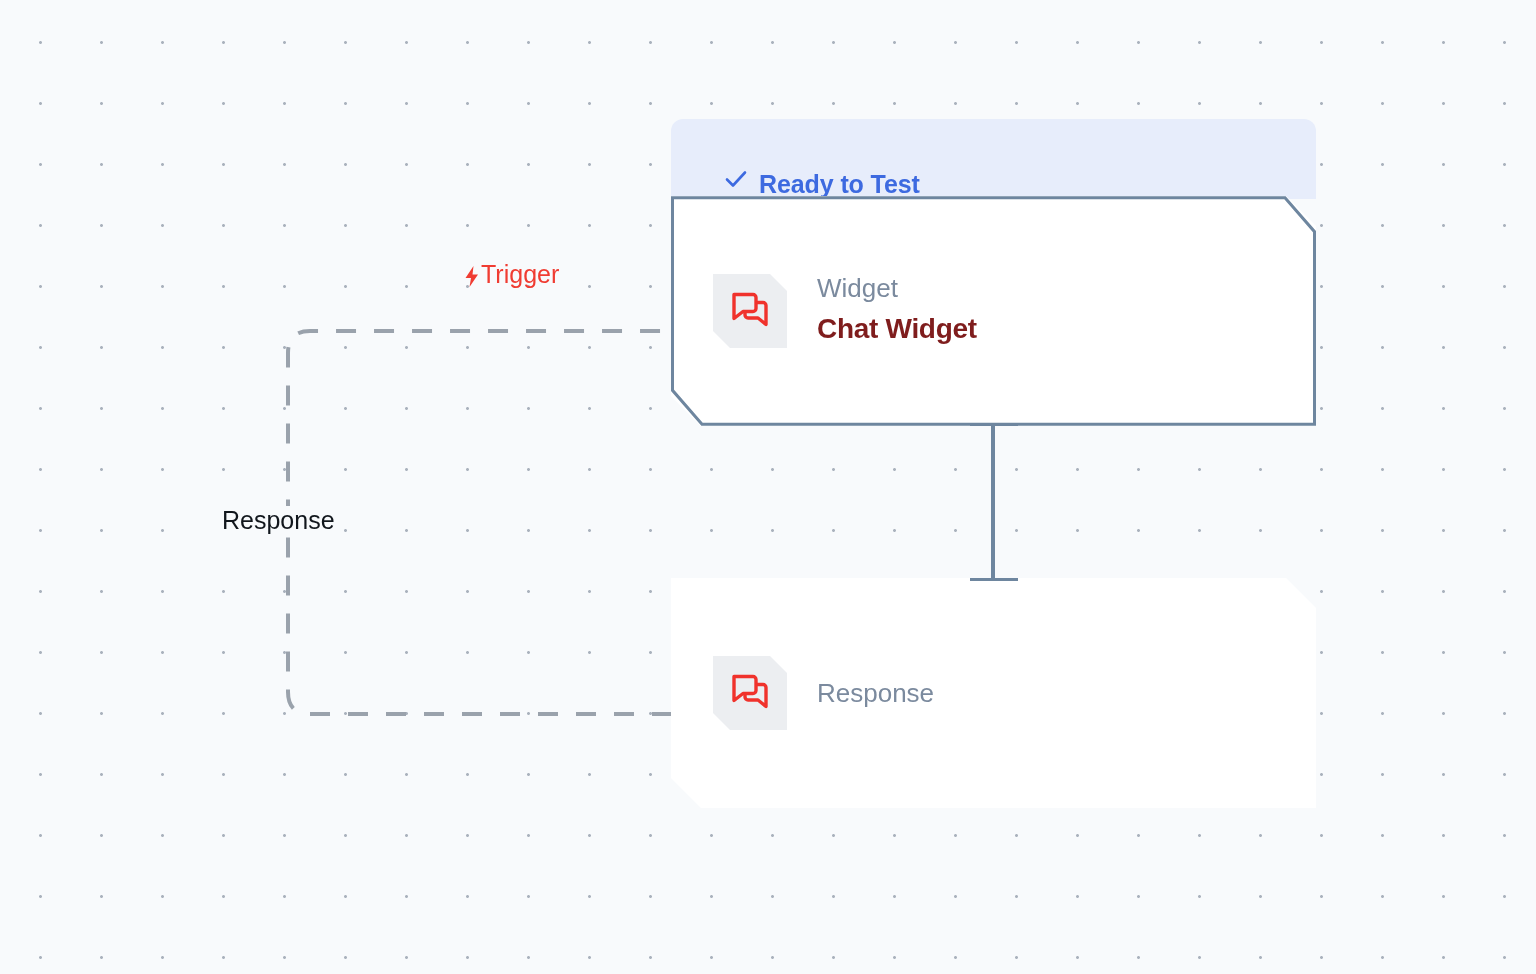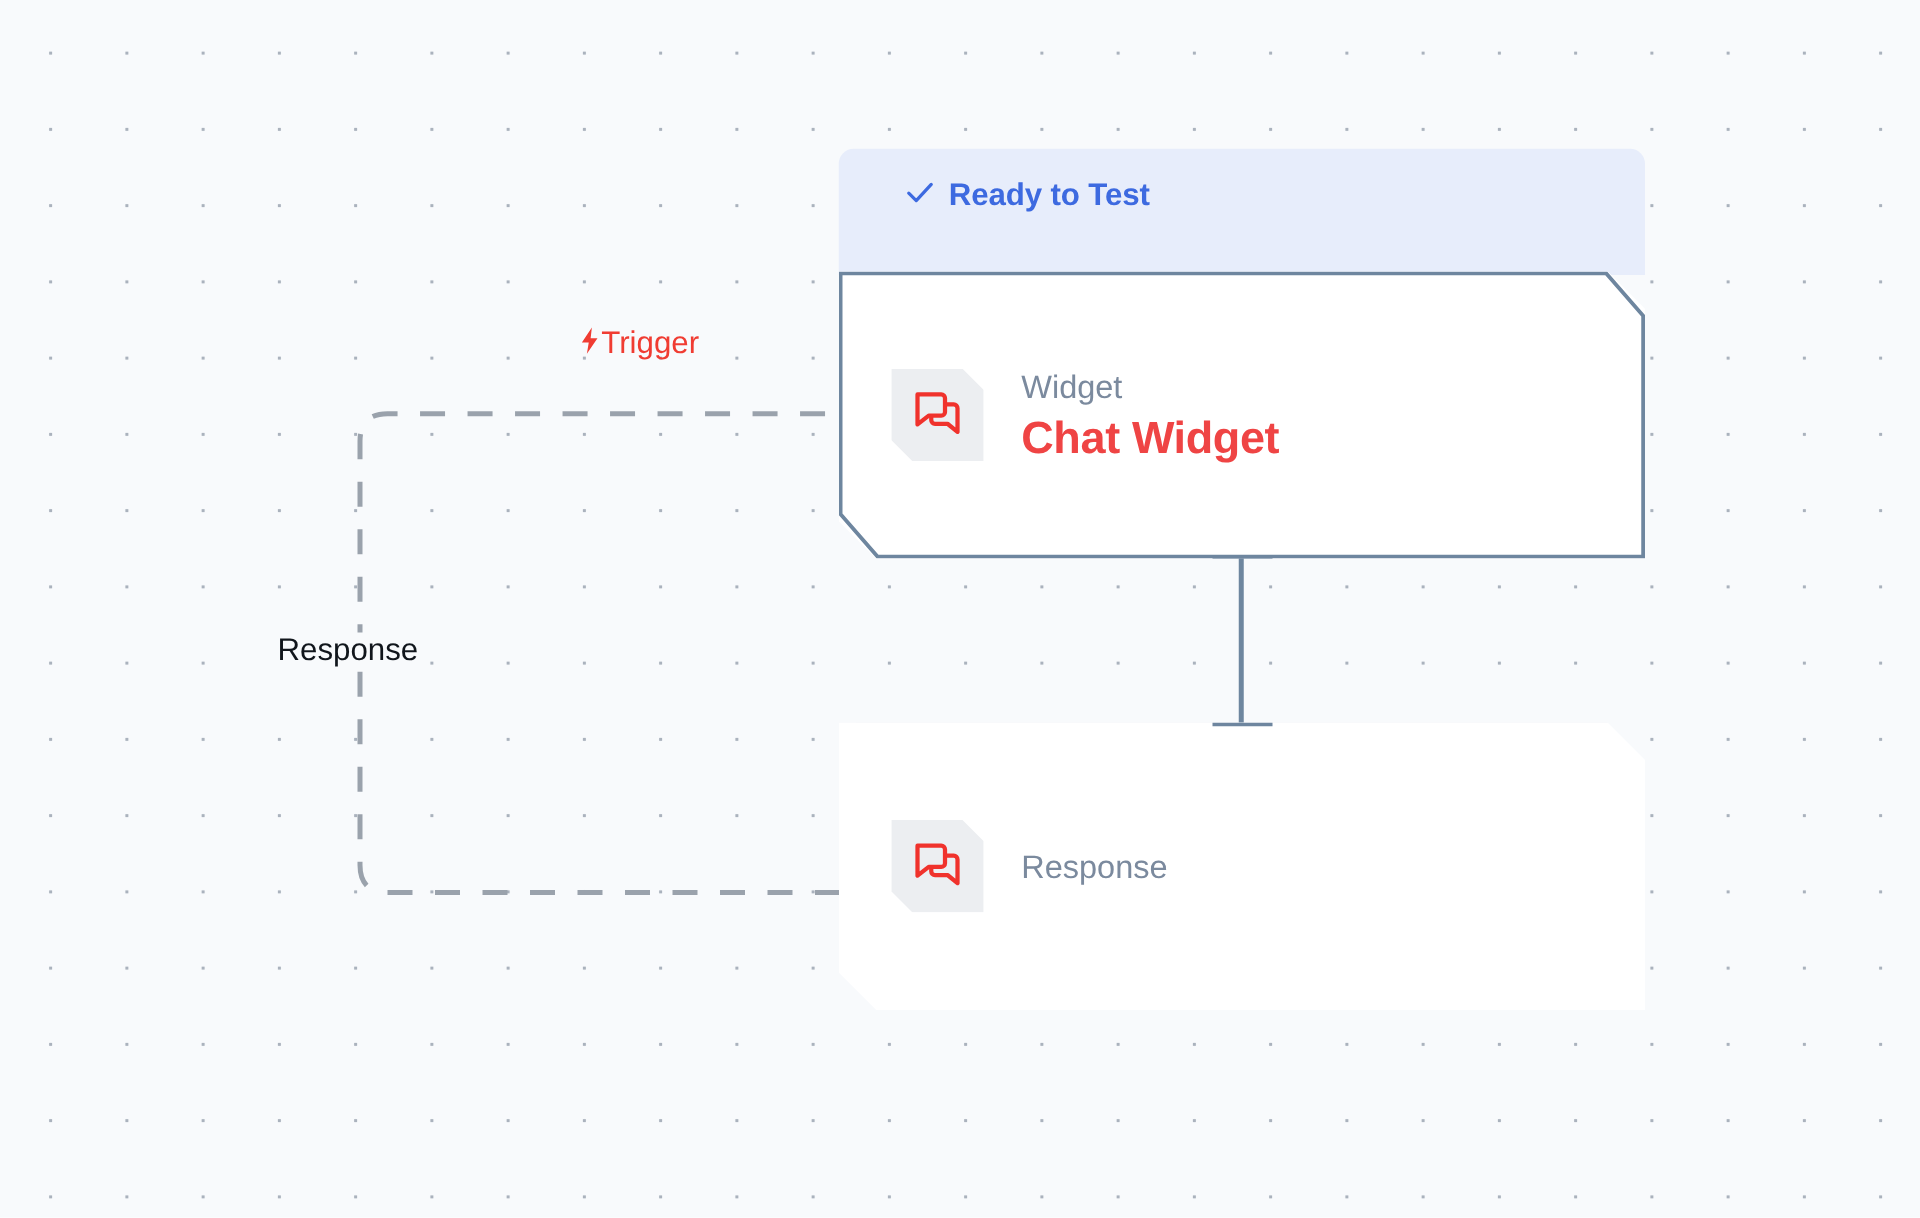--- a/index.html
+++ b/index.html
@@ -70,10 +70,10 @@
 
   .node-banner {
     position: relative;
-    height: 101px;
+    height: 80px;
     border-radius: 12px 12px 0 0;
     display: flex;
-    align-items: flex-start;
+    align-items: flex-end;
     padding: 22px 0 0 52px;
     gap: 10px;
     font-size: 25px;

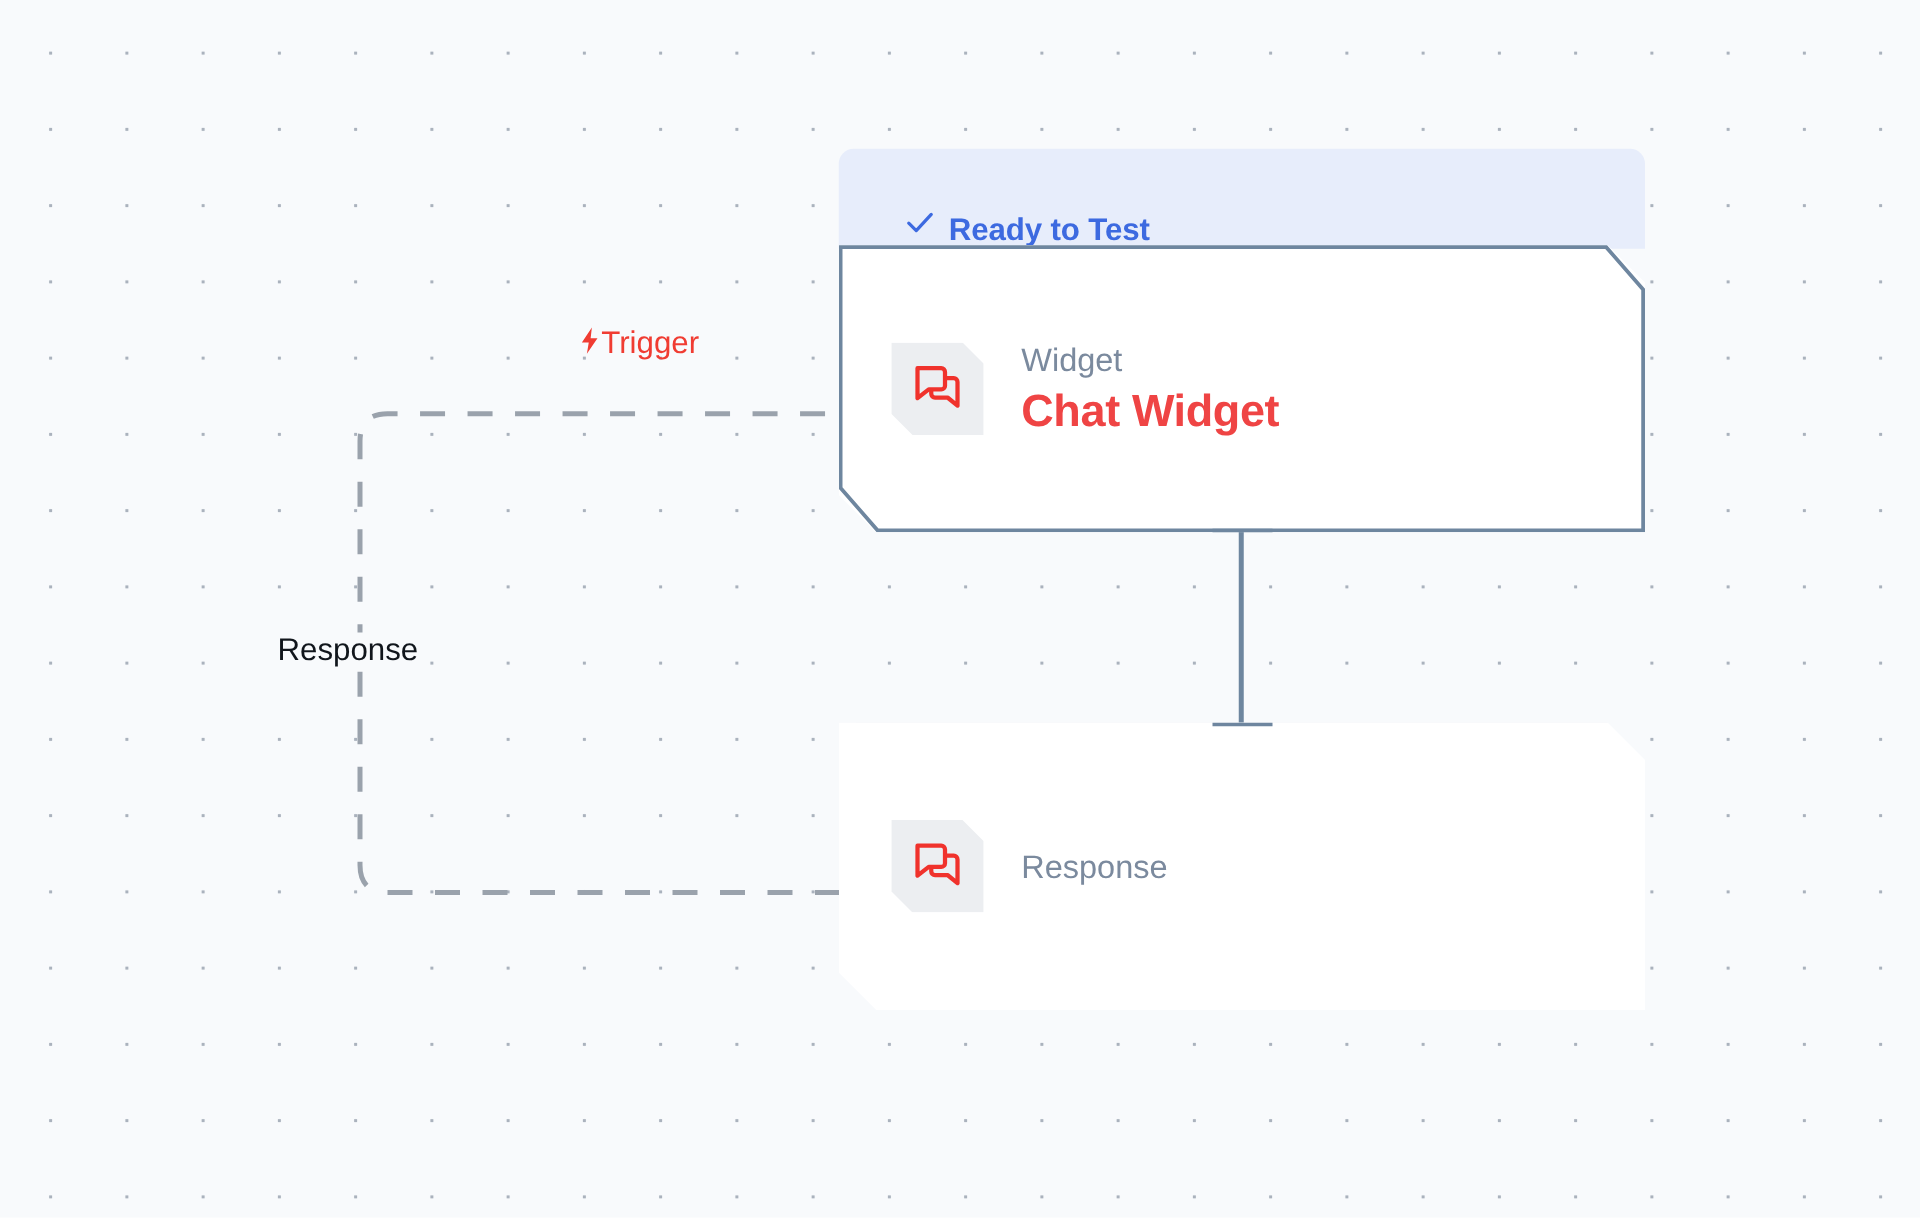--- a/index.html
+++ b/index.html
@@ -35,7 +35,7 @@
     position: absolute;
     white-space: nowrap;
     display: flex;
-    align-items: flex-start;
+    align-items: flex-end;
     gap: 1px;
   }
   .edge-label-trigger {

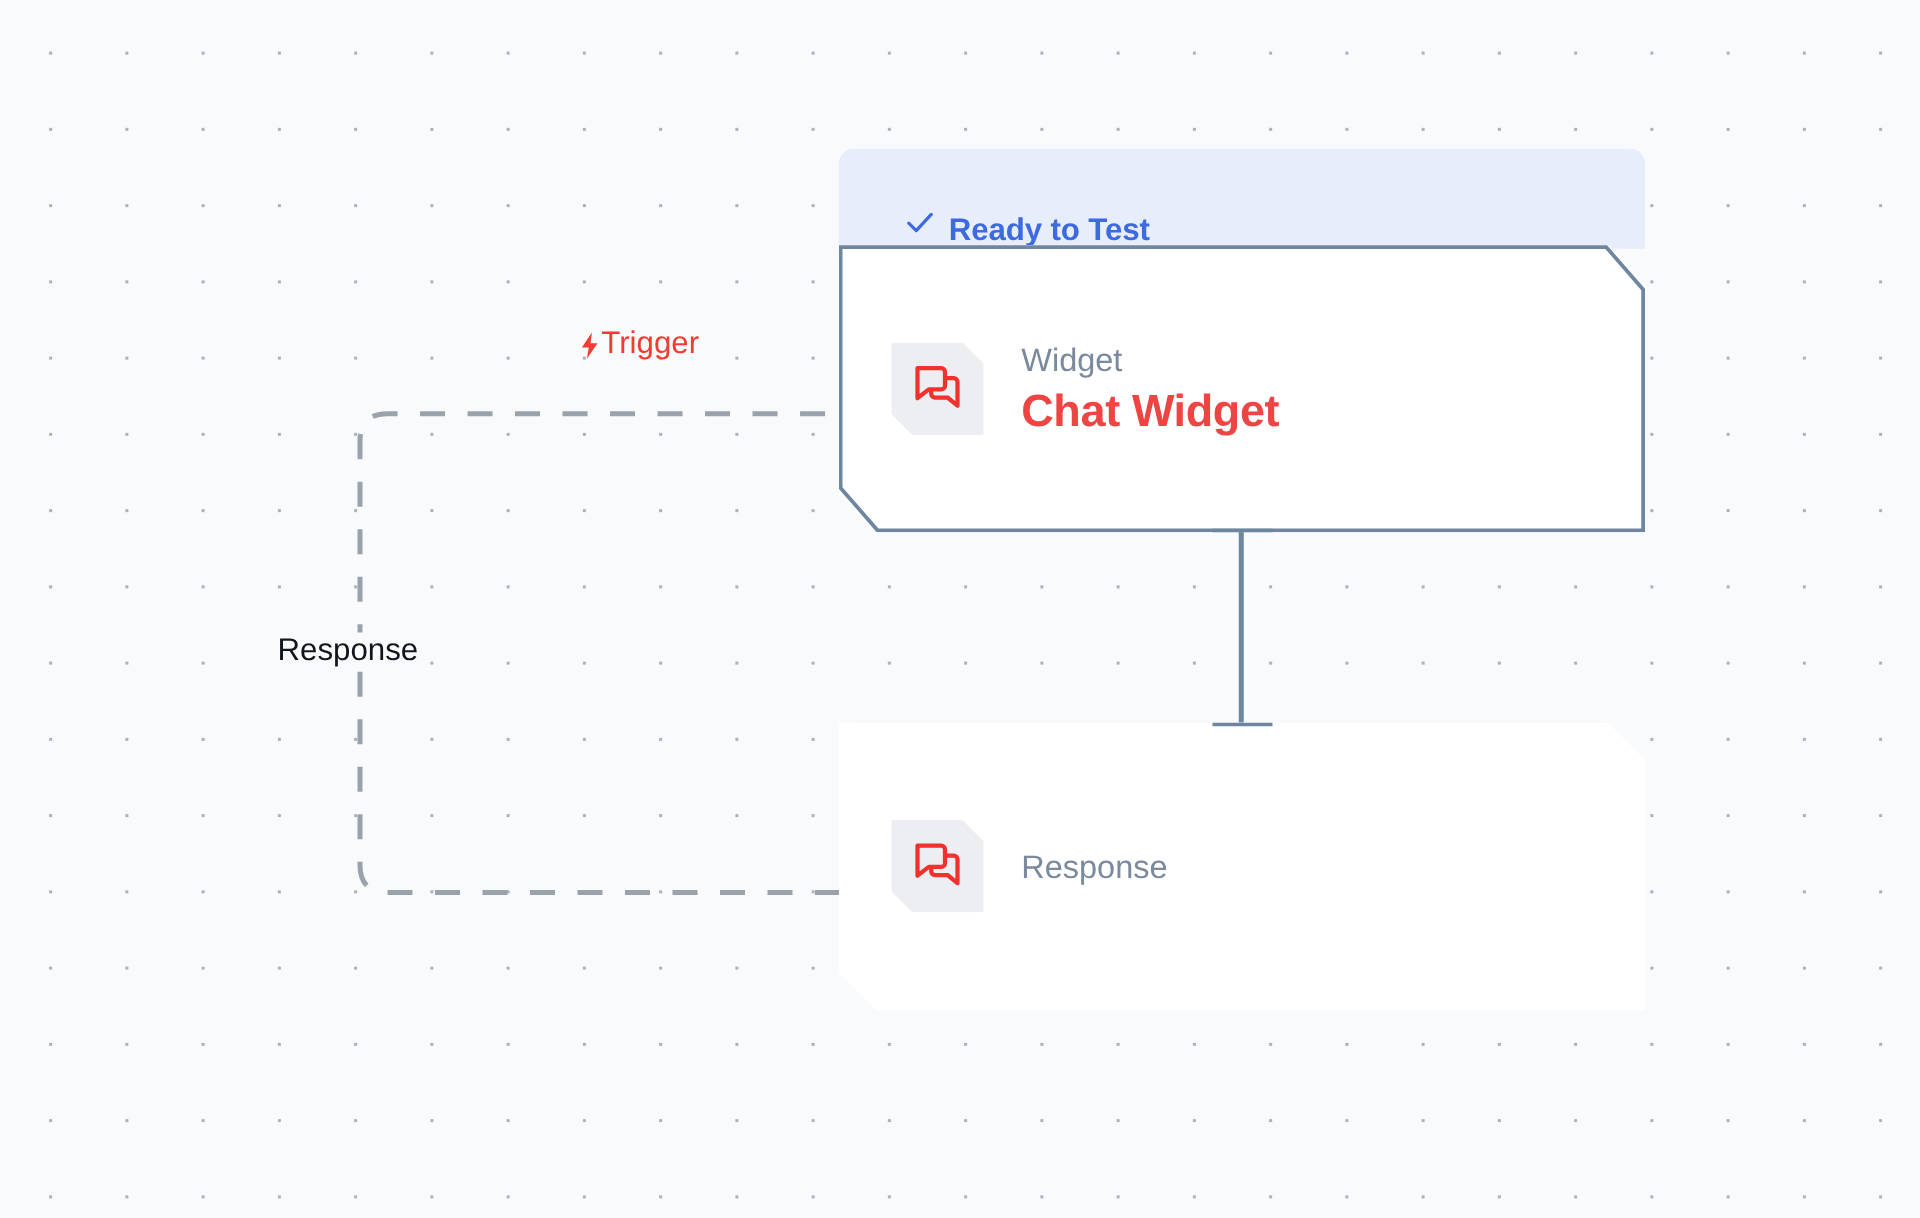--- a/index.html
+++ b/index.html
@@ -151,8 +151,8 @@
     line-height: 32px;
   }
   .node-title {
-    font-size: 36px;
-    color: #ef4444;
+    font-size: 28px;
+    color: #7f1d1d;
     font-weight: 700;
     line-height: 42px;
     letter-spacing: -0.3px;

